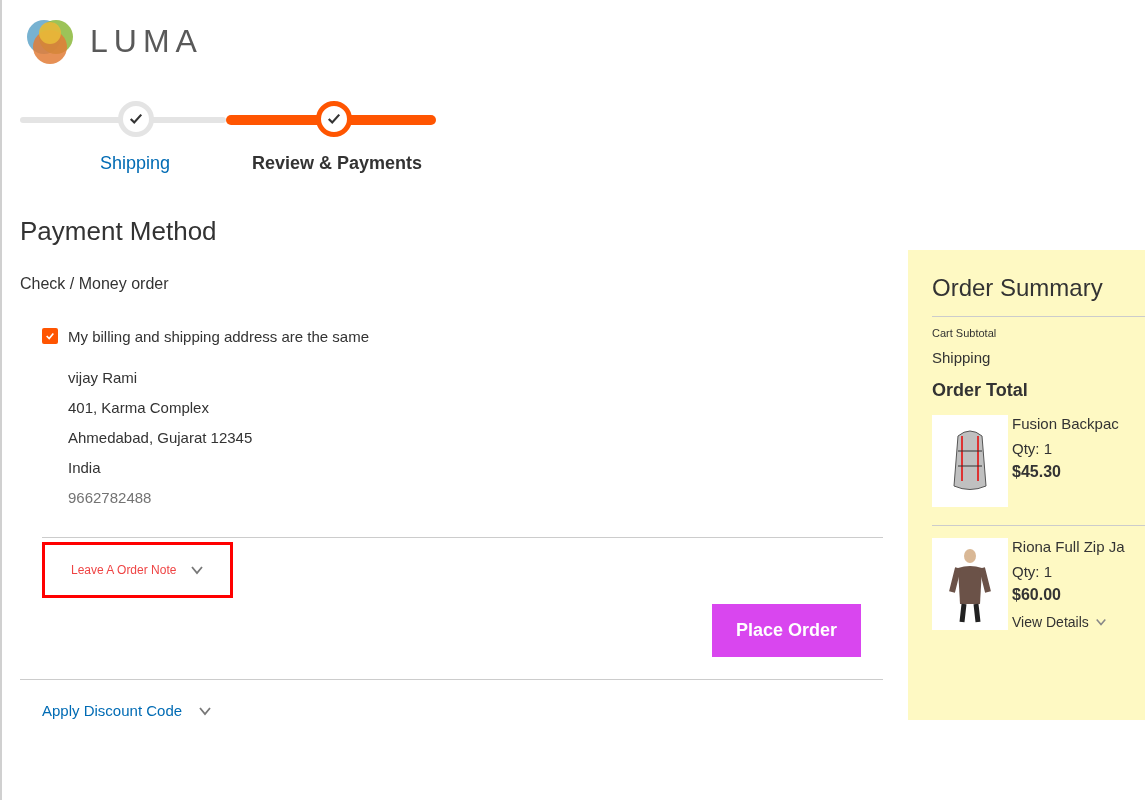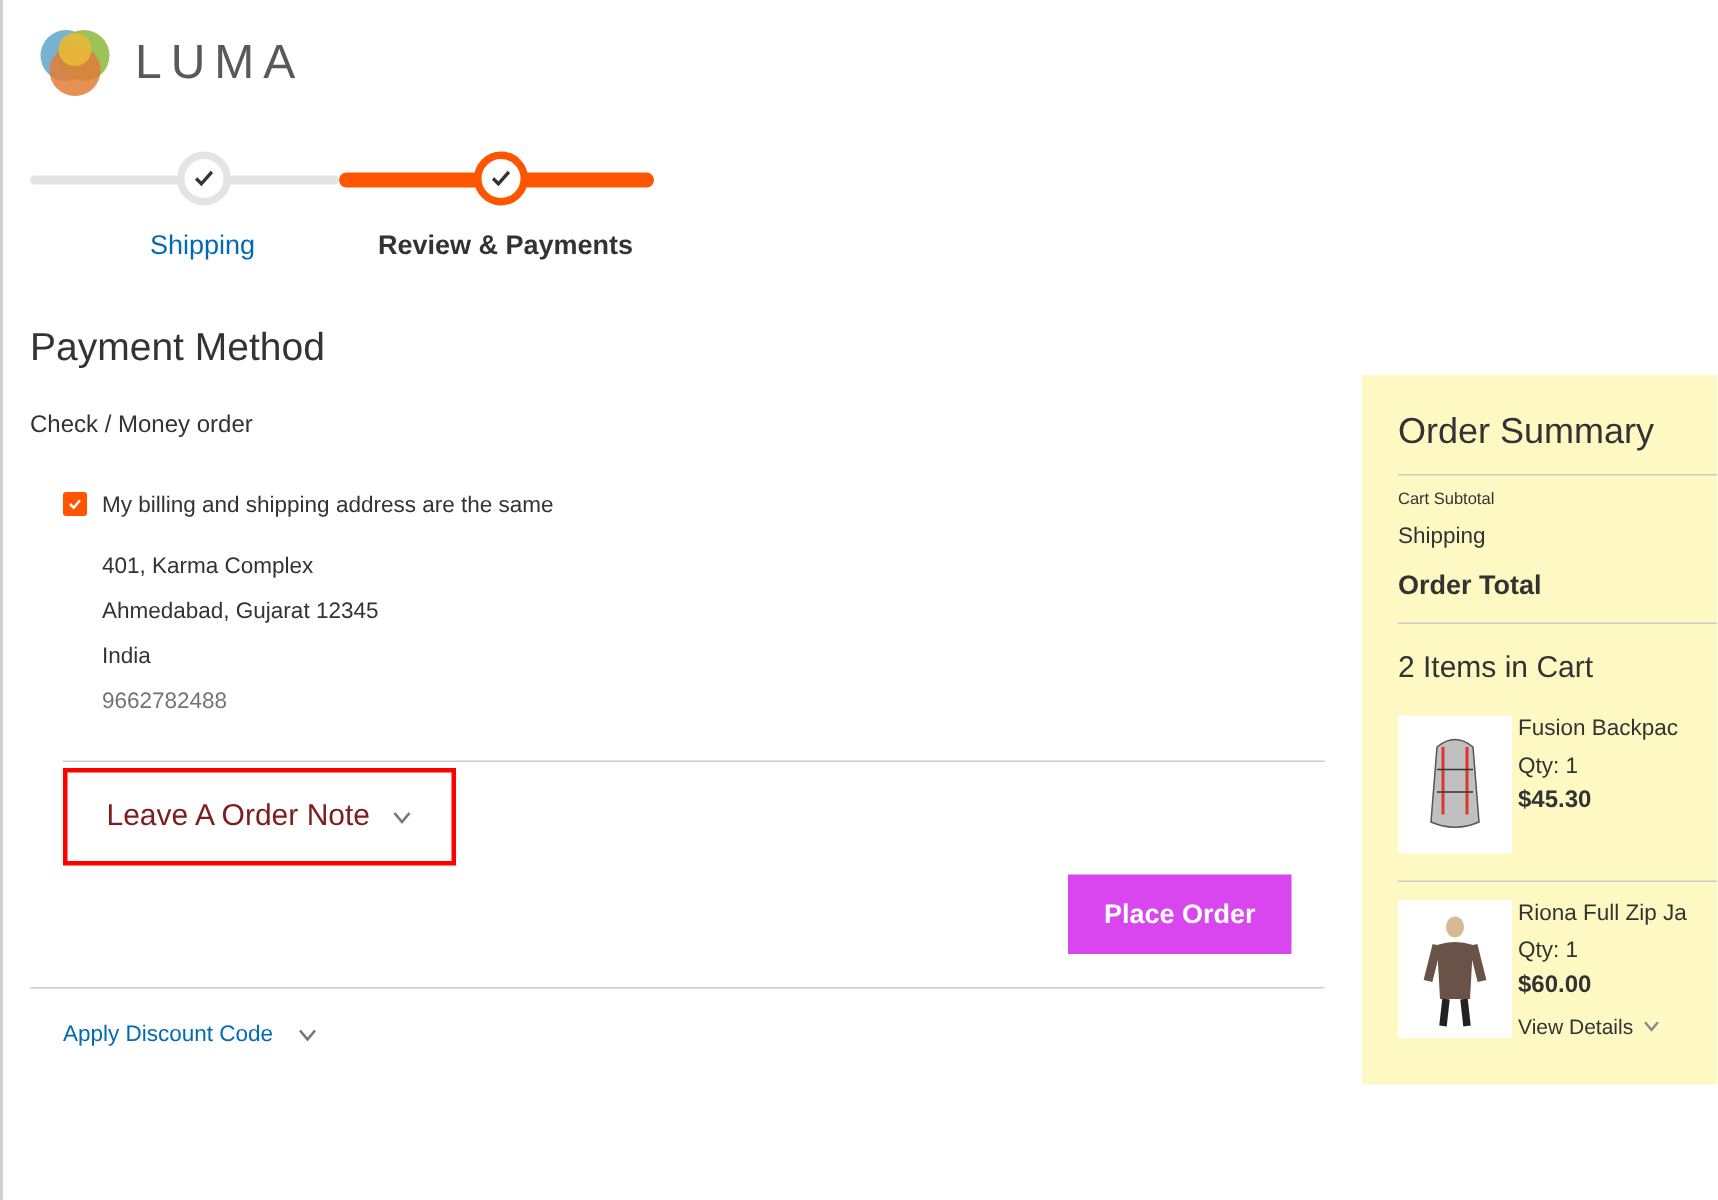--- a/index.html
+++ b/index.html
@@ -138,6 +138,7 @@
     </div>
 
     <div class="address">
+      <div>vijay Rami</div>
       <div>401, Karma Complex</div>
       <div>Ahmedabad, Gujarat 12345</div>
       <div>India</div>

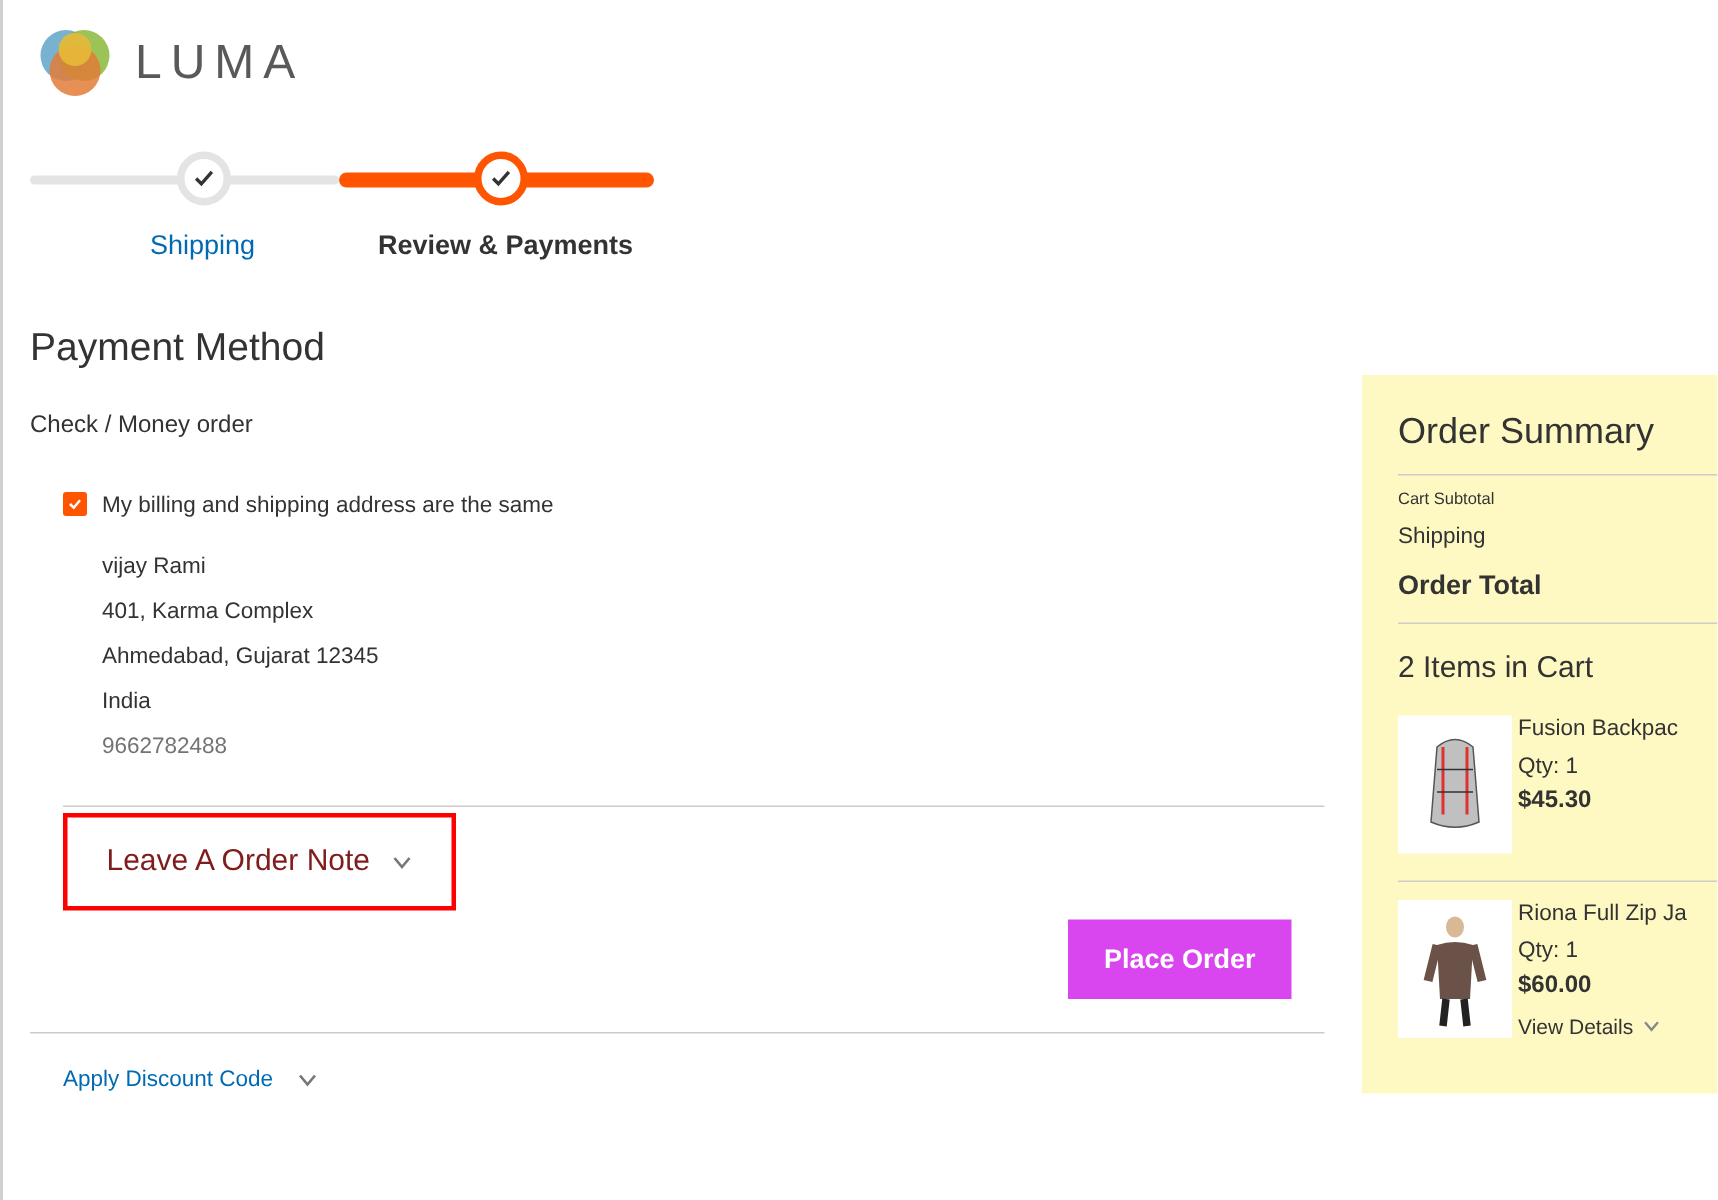--- a/index.html
+++ b/index.html
@@ -179,7 +179,6 @@
         <div style="font-size:15px;color:#333;">Shipping</div>
       </div>
       <div class="sb-total">Order Total</div>
-      <div class="sb-cart-title">2 Items in Cart</div>
 
       <div class="item">
         <div class="thumb">

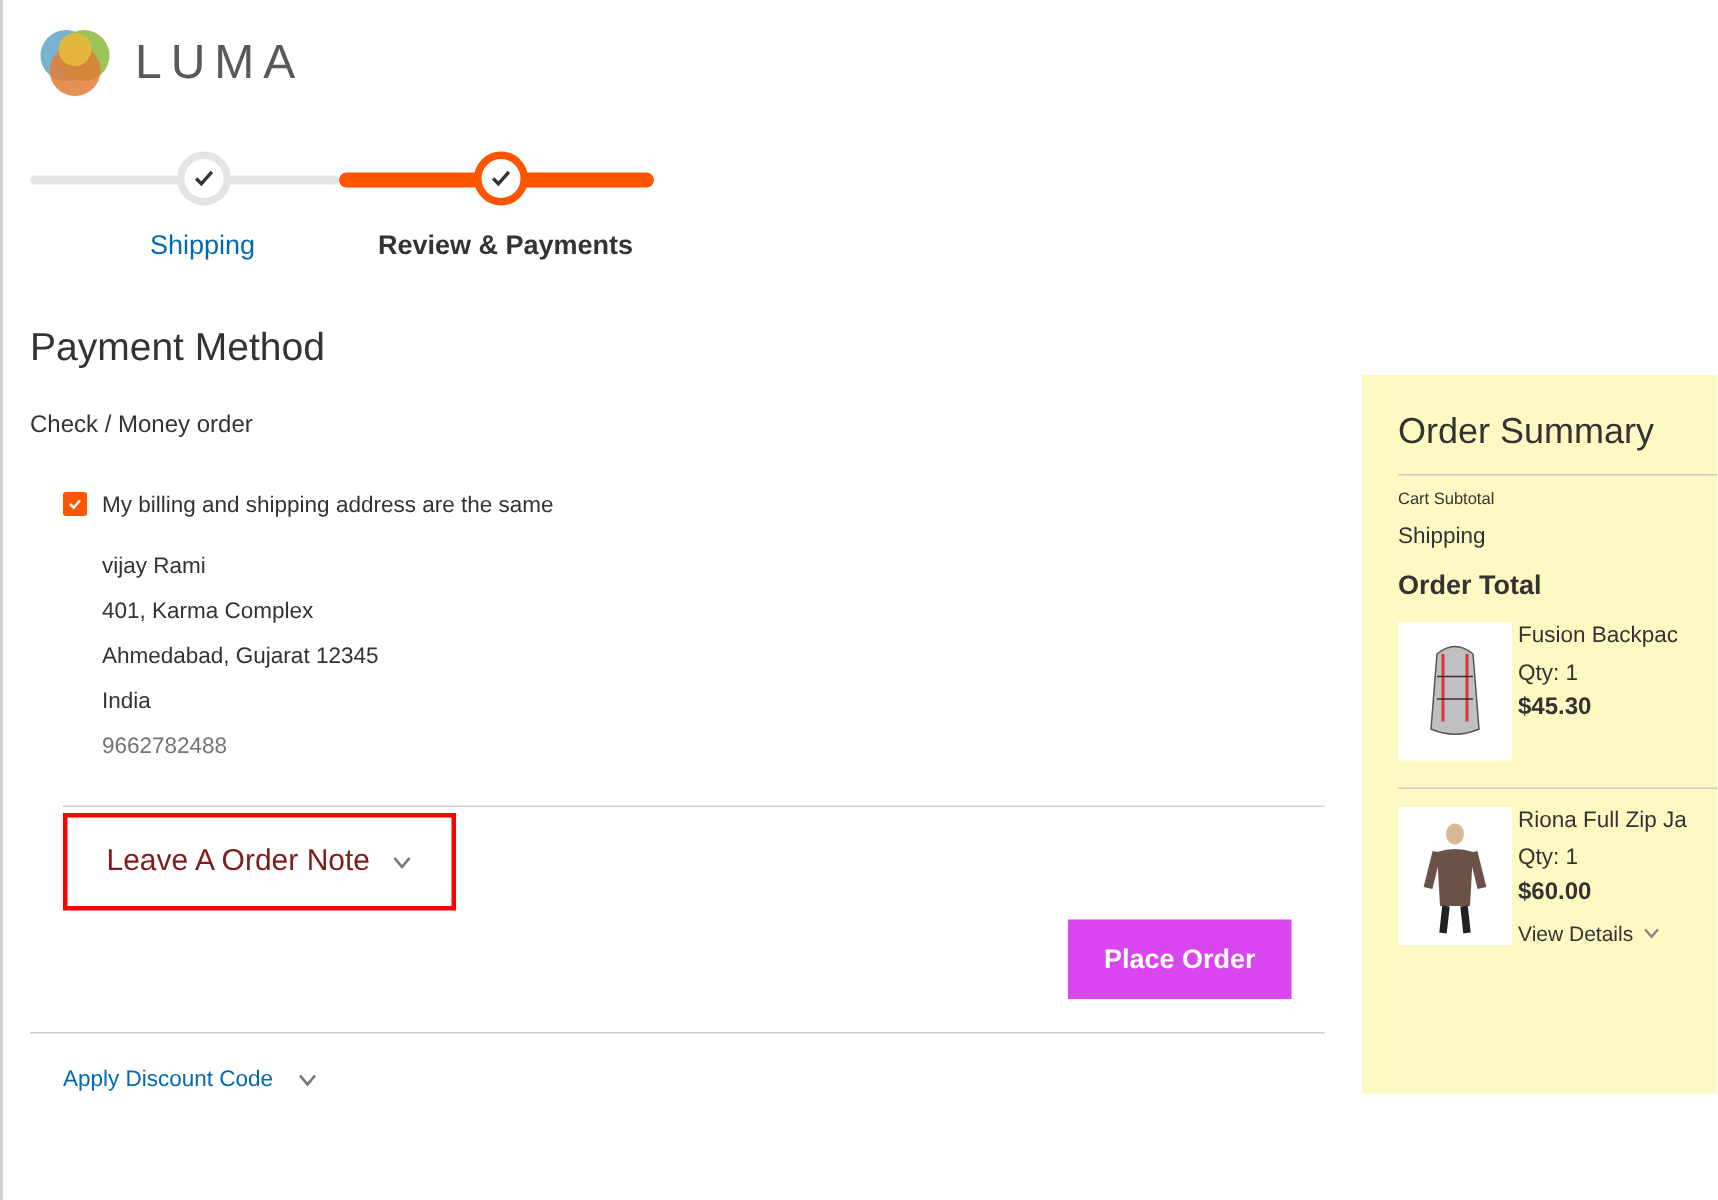--- a/index.html
+++ b/index.html
@@ -57,7 +57,7 @@
     .divider { border: none; border-top: 1px solid #ccc; margin: 24px 0 0 22px; }
 
     .note-box { border: 3px solid #ff0000; display: inline-flex; align-items: center; gap: 14px; padding: 18px 26px; margin: 4px 0 0 22px; }
-    .note-link { color: #7f1d1d; font-size: 20px; }
+    .note-link { color: #ef4444; font-size: 12px; }
     .chev { width: 14px; height: 14px; color: #777; }
 
     .place-order-wrap { display: flex; justify-content: flex-end; margin: 6px 22px 0 0; }

